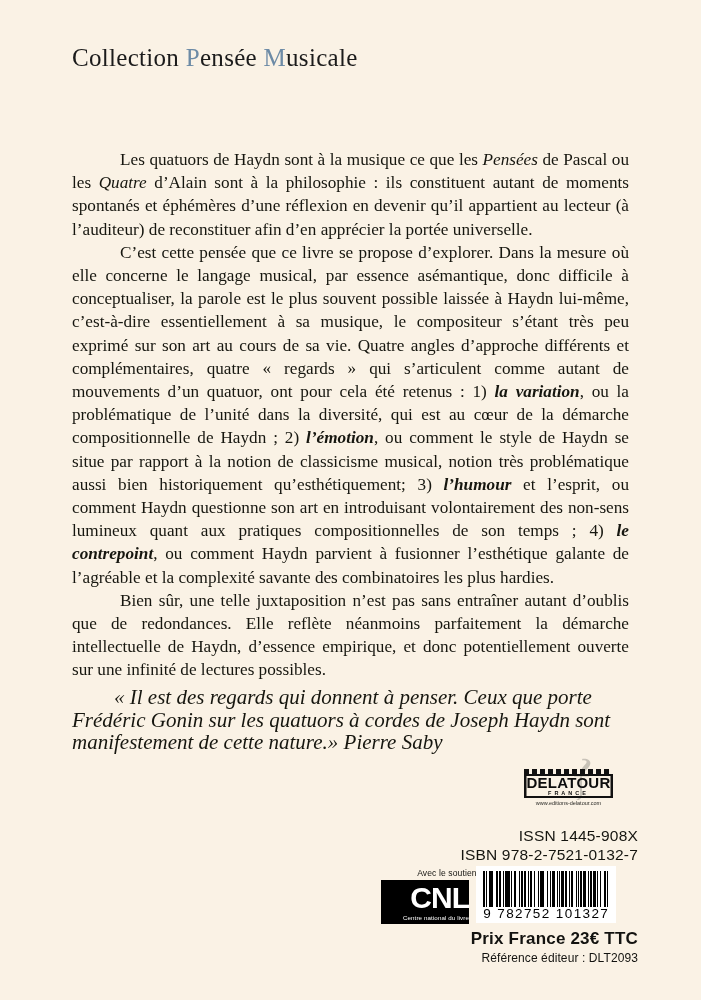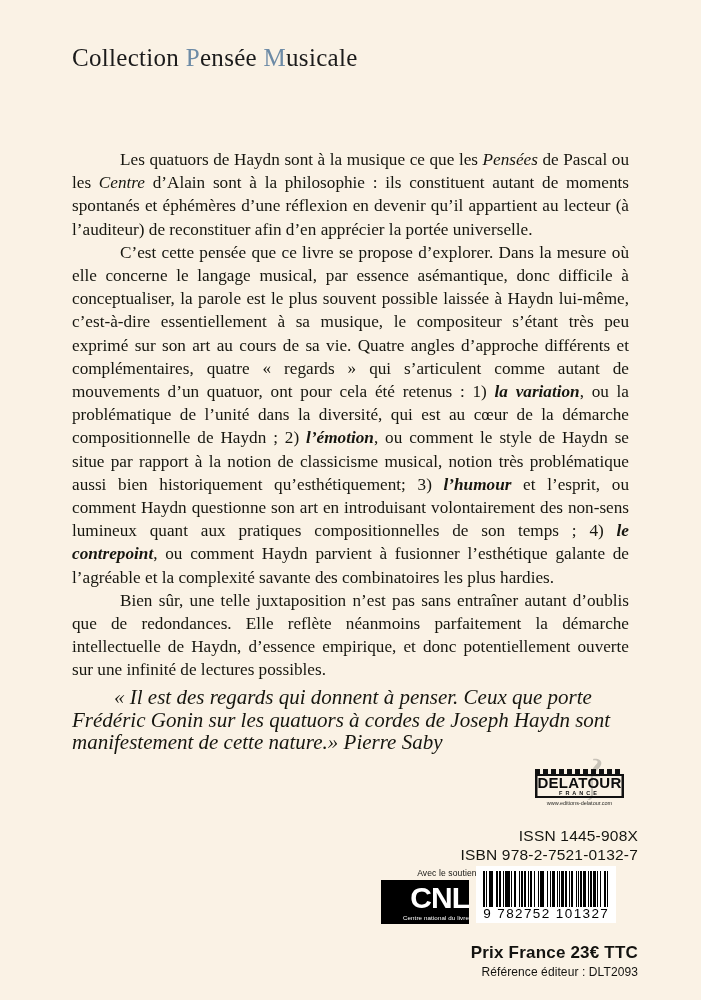--- a/index.html
+++ b/index.html
@@ -228,7 +228,7 @@
 
 
   <div class="blurb">
-    <p><span>Les quatuors de Haydn sont à la musique ce que les </span><i>Pensées</i><span> de Pascal ou les </span><i>Centre</i><span> d’Alain sont à la philosophie : ils constituent autant de moments spontanés et éphémères d’une réflexion en devenir qu’il appartient au lecteur (à l’auditeur) de reconstituer afin d’en apprécier la portée universelle.</span></p>
+    <p><span>Les quatuors de Haydn sont à la musique ce que les </span><i>Pensées</i><span> de Pascal ou les </span><i>Quatre</i><span> d’Alain sont à la philosophie : ils constituent autant de moments spontanés et éphémères d’une réflexion en devenir qu’il appartient au lecteur (à l’auditeur) de reconstituer afin d’en apprécier la portée universelle.</span></p>
 
     <p><span>C’est cette pensée que ce livre se propose d’explorer. Dans la mesure où elle concerne le langage musical, par essence asémantique, donc difficile à conceptualiser, la parole est le plus souvent possible laissée à Haydn lui-même, c’est-à-dire essentiellement à sa musique, le compositeur s’étant très peu exprimé sur son art au cours de sa vie. Quatre angles d’approche différents et complémentaires, quatre « regards » qui s’articulent comme autant de mouvements d’un quatuor, ont pour cela été retenus : 1) </span><b>la variation</b><span>, ou la problématique de l’unité dans la diversité, qui est au cœur de la démarche compositionnelle de Haydn ; 2) </span><b>l’émotion</b><span>, ou comment le style de Haydn se situe par rapport à la notion de classicisme musical, notion très problématique aussi bien historiquement qu’esthétiquement; 3) </span><b>l’humour</b><span> et l’esprit, ou comment Haydn questionne son art en introduisant volontairement des non-sens lumineux quant aux pratiques compositionnelles de son temps ; 4) </span><b>le contrepoint</b><span>, ou comment Haydn parvient à fusionner l’esthétique galante de l’agréable et la complexité savante des combinatoires les plus hardies.</span></p>
 

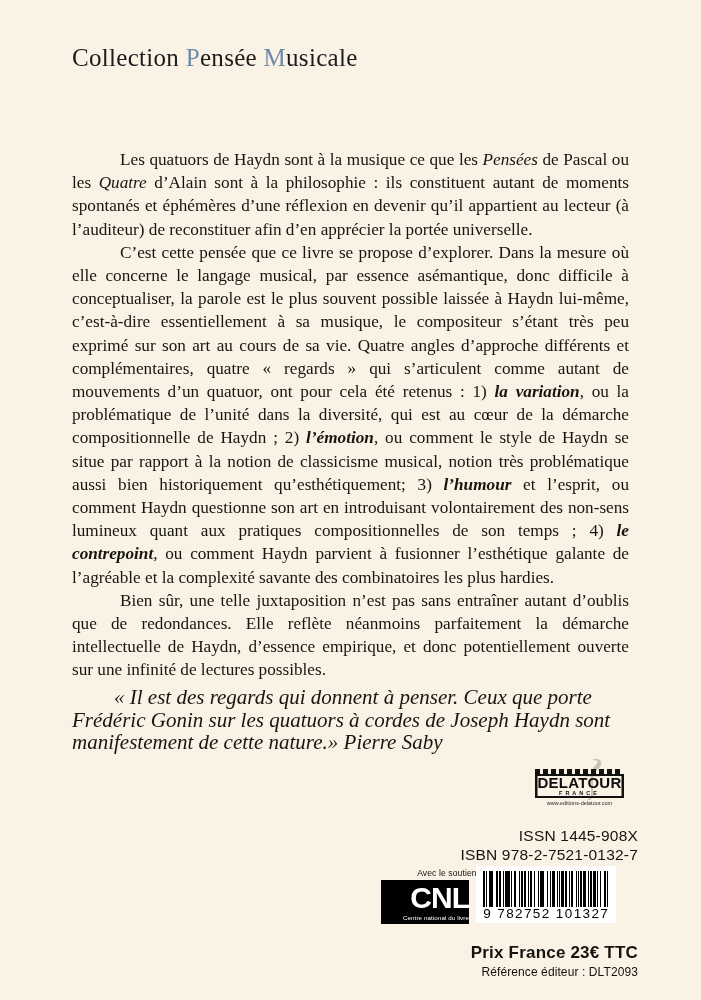--- a/index.html
+++ b/index.html
@@ -98,7 +98,7 @@
   
   .delatour {
     position: absolute;
-    left: 527px;
+    left: 516px;
     top: 757px;
     width: 108px;
     height: 52px;

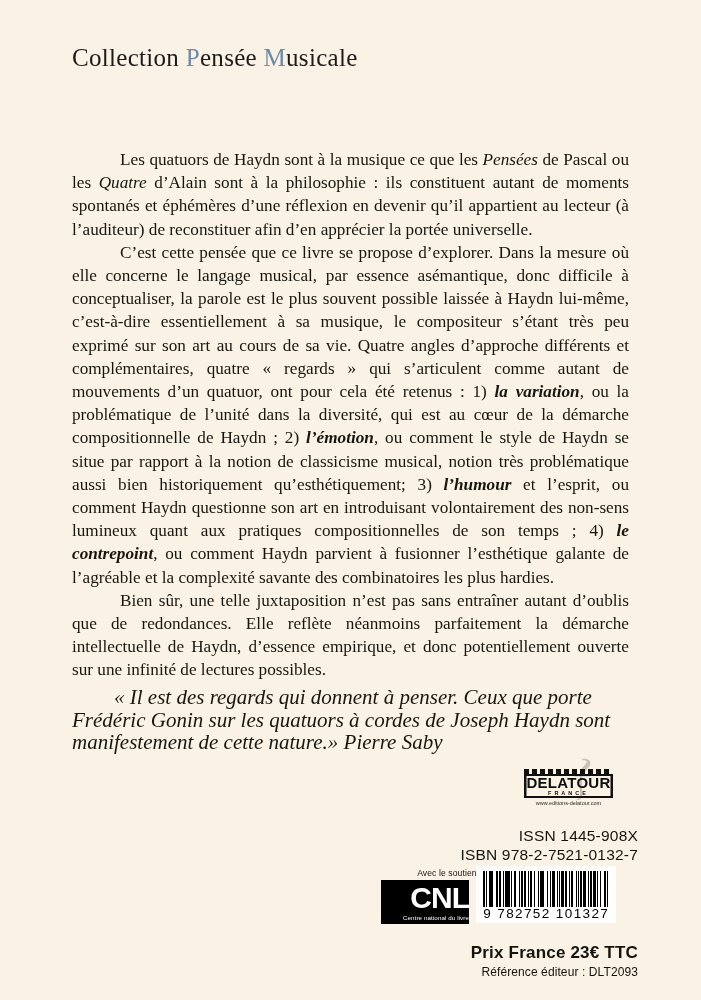--- a/index.html
+++ b/index.html
@@ -201,7 +201,6 @@
     text-align: right;
     font-family: "Liberation Sans", "DejaVu Sans", sans-serif;
     color: #131310;
-    margin-top: 14px;
   }
   .price-block .price {
     font-size: 17px;

